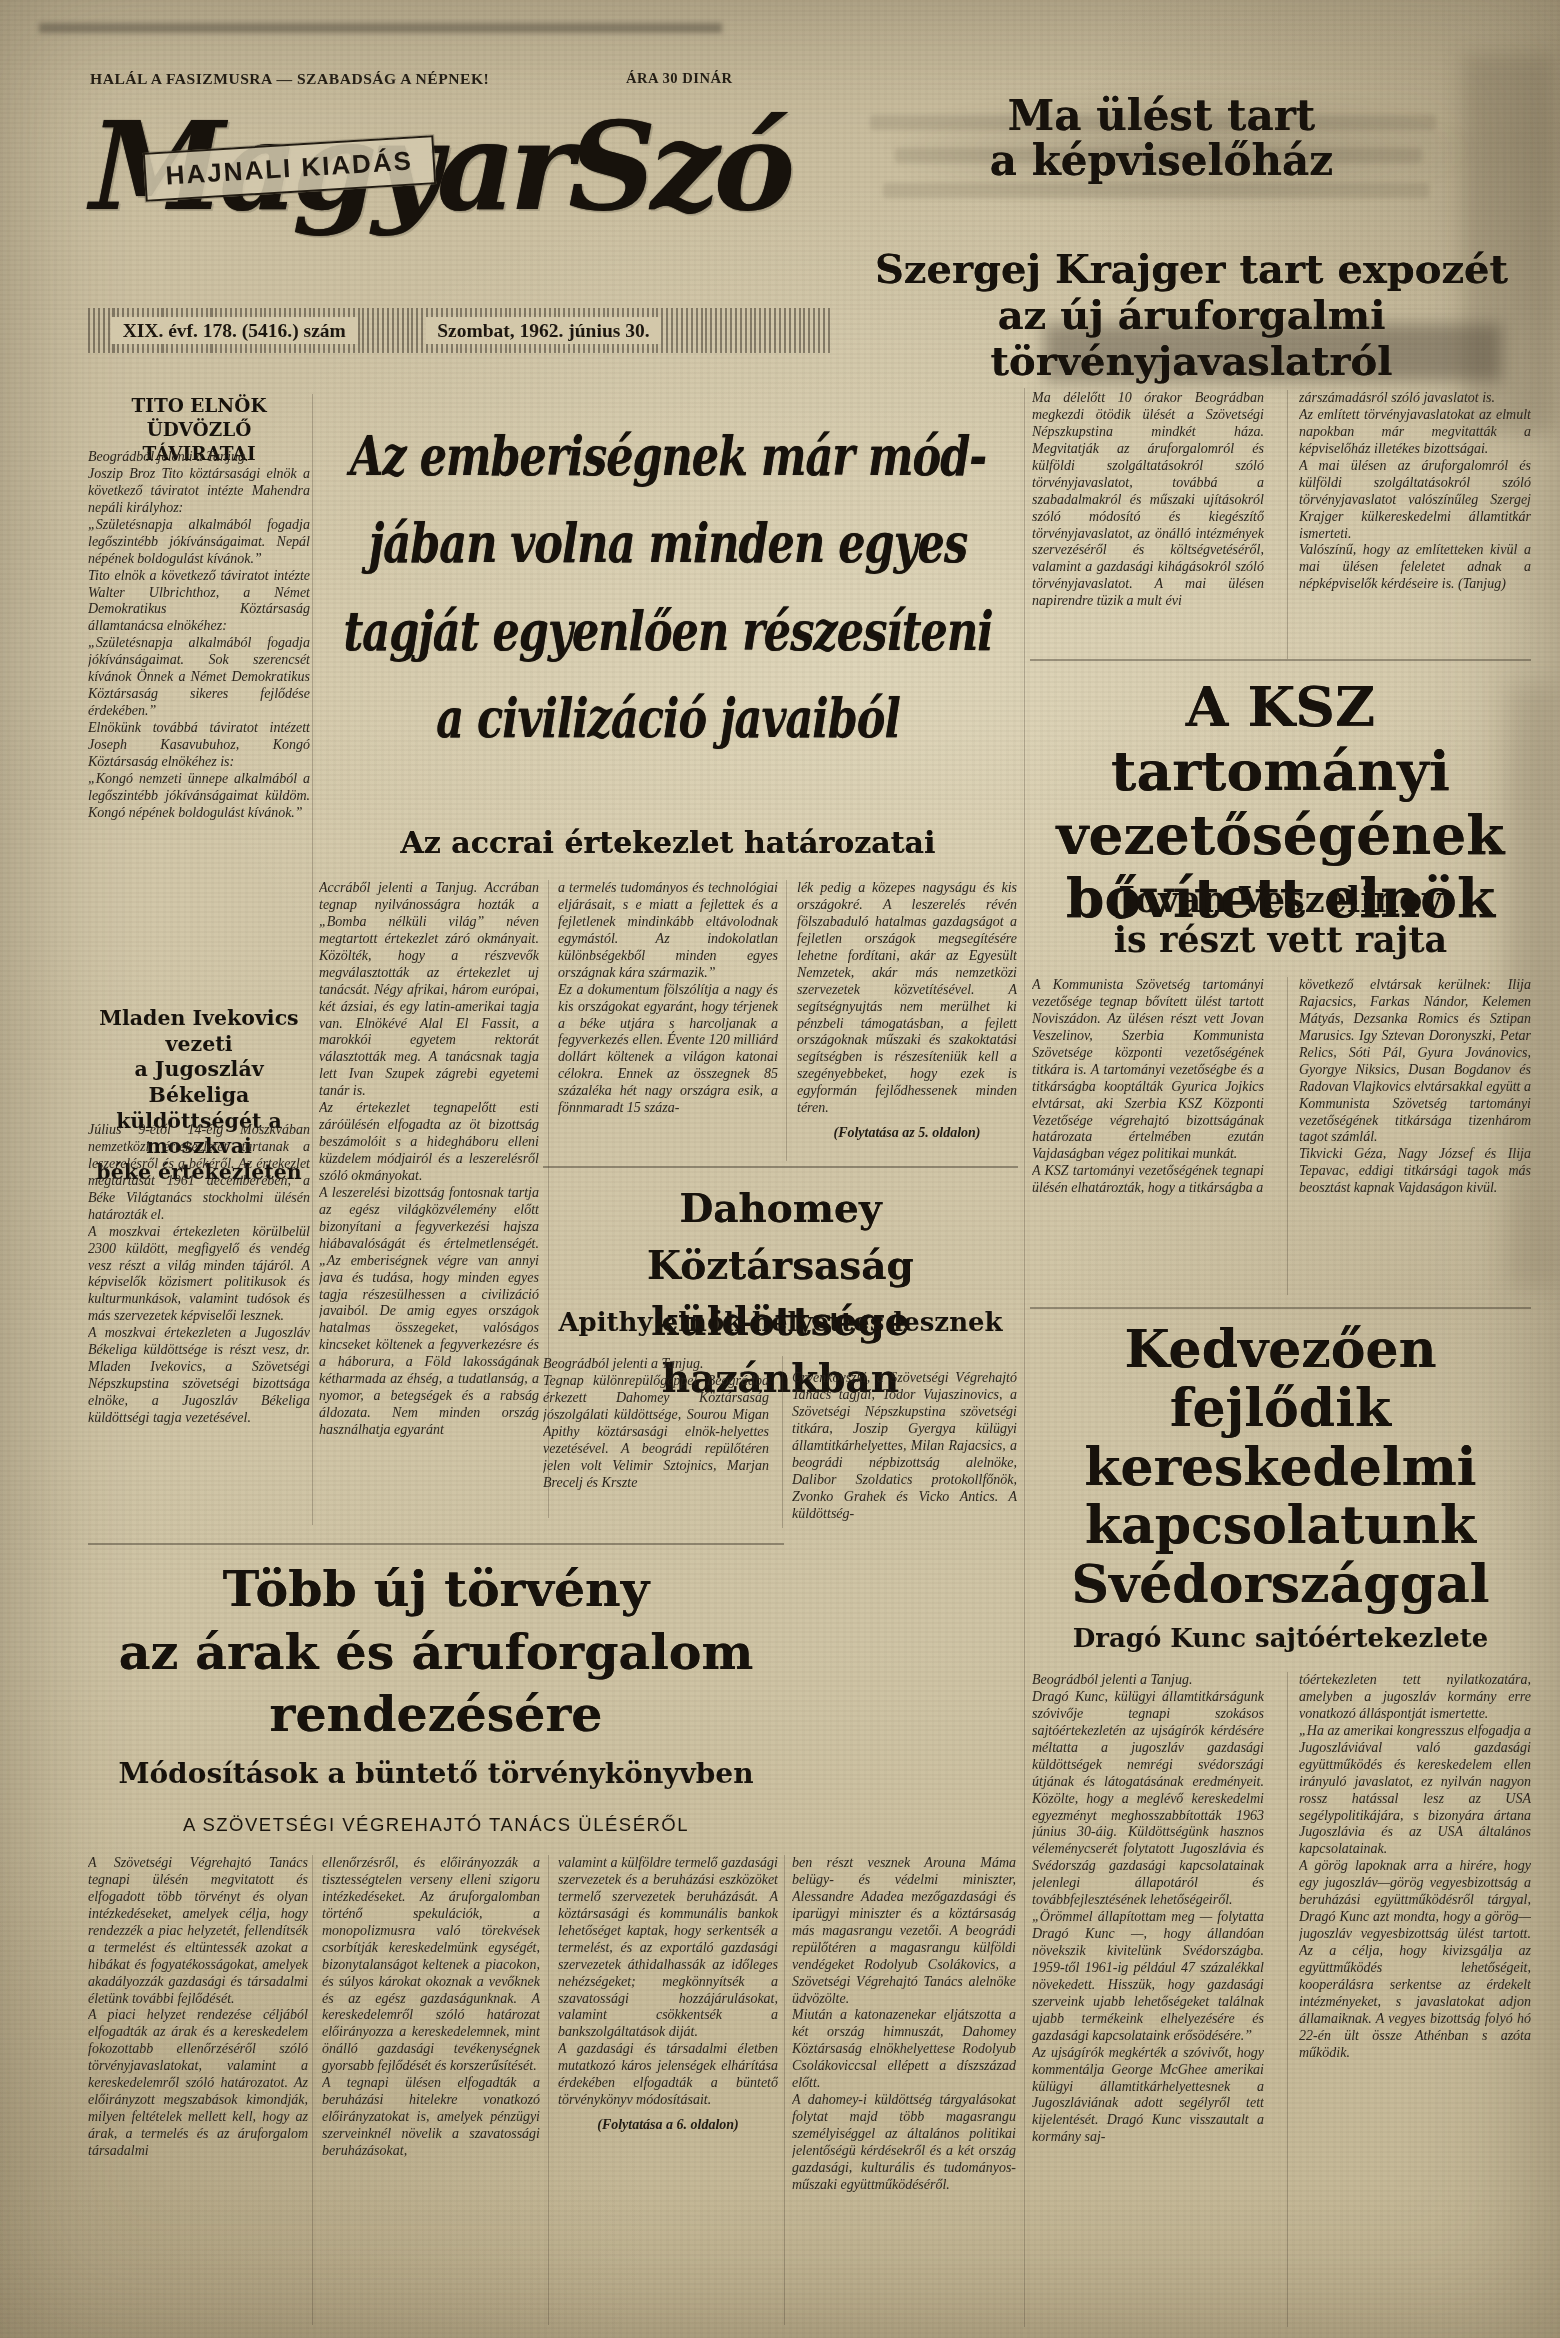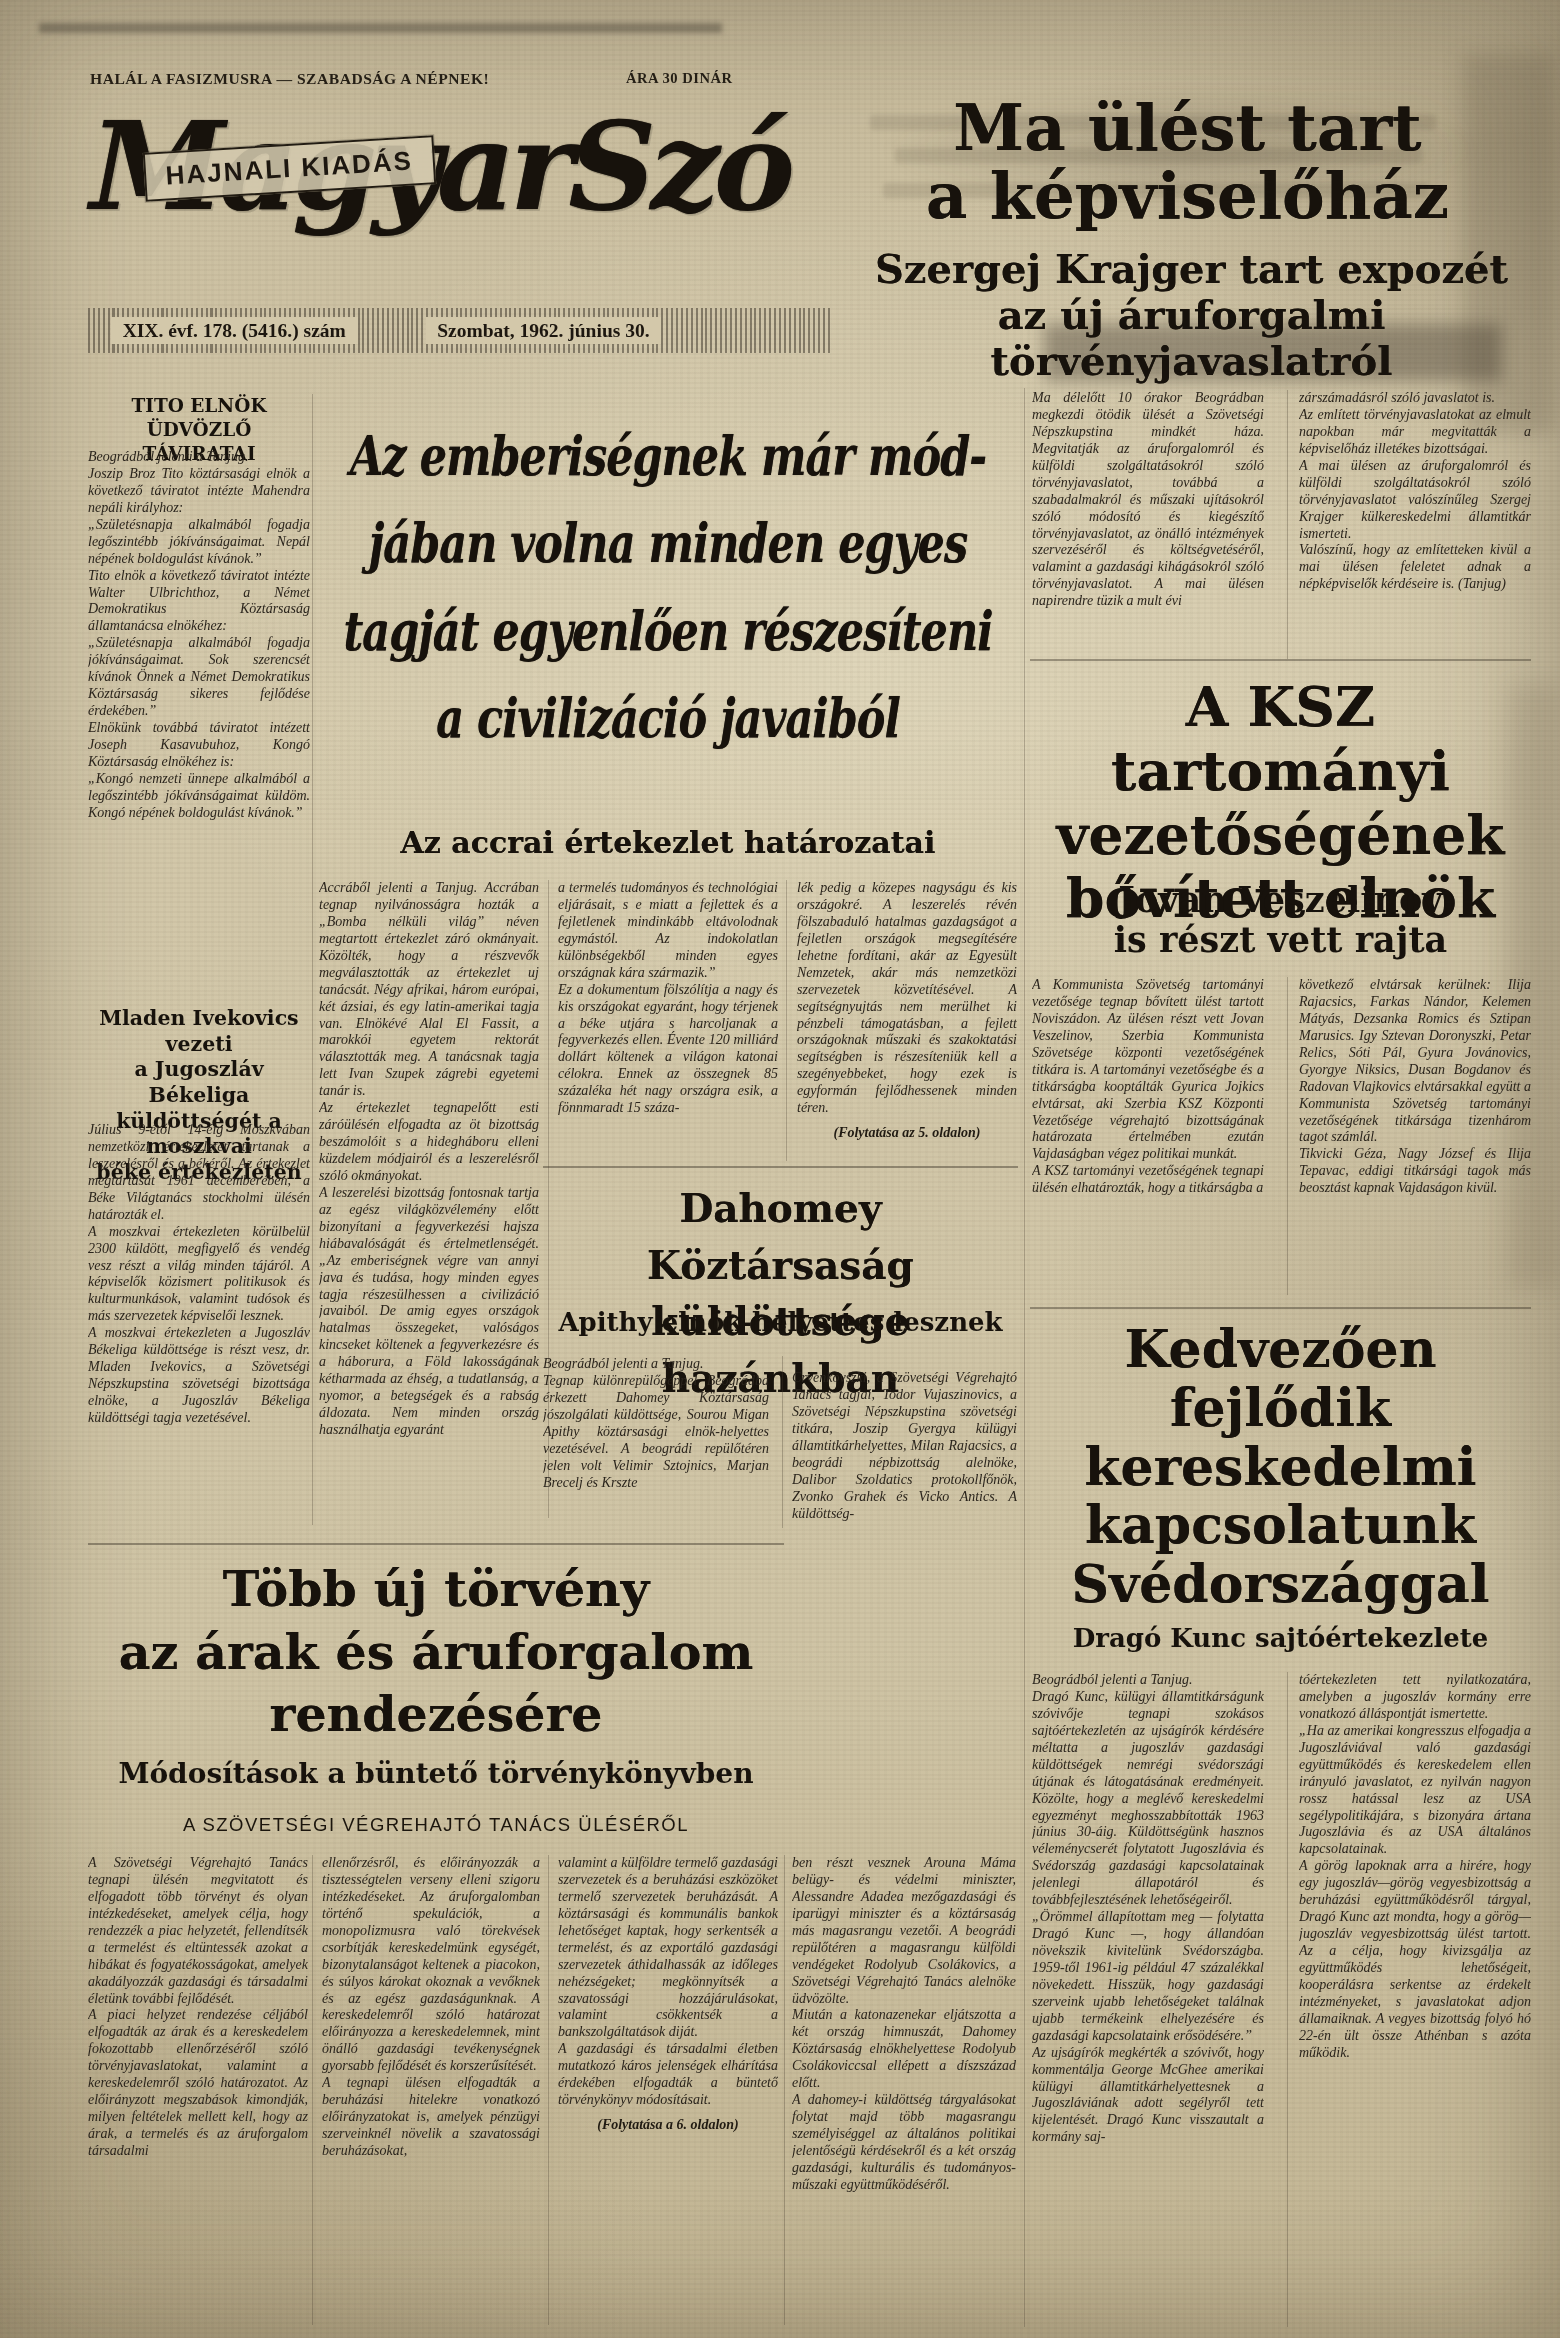--- a/index.html
+++ b/index.html
@@ -70,7 +70,7 @@
     <span>Szombat, 1962. június 30.</span>
   </div>
 
-  <div class="abs headline ink" style="left:846px;top:94px;width:683px;font-size:64px;line-height:1.06;">Ma ülést tart
+  <div class="abs headline ink" style="left:820px;top:94px;width:683px;font-size:42px;line-height:1.06;">Ma ülést tart
 a képviselőház</div>
   <div class="abs headline ink" style="left:850px;top:246px;width:683px;font-size:40px;line-height:1.15;">Szergej Krajger tart expozét
 az új áruforgalmi

